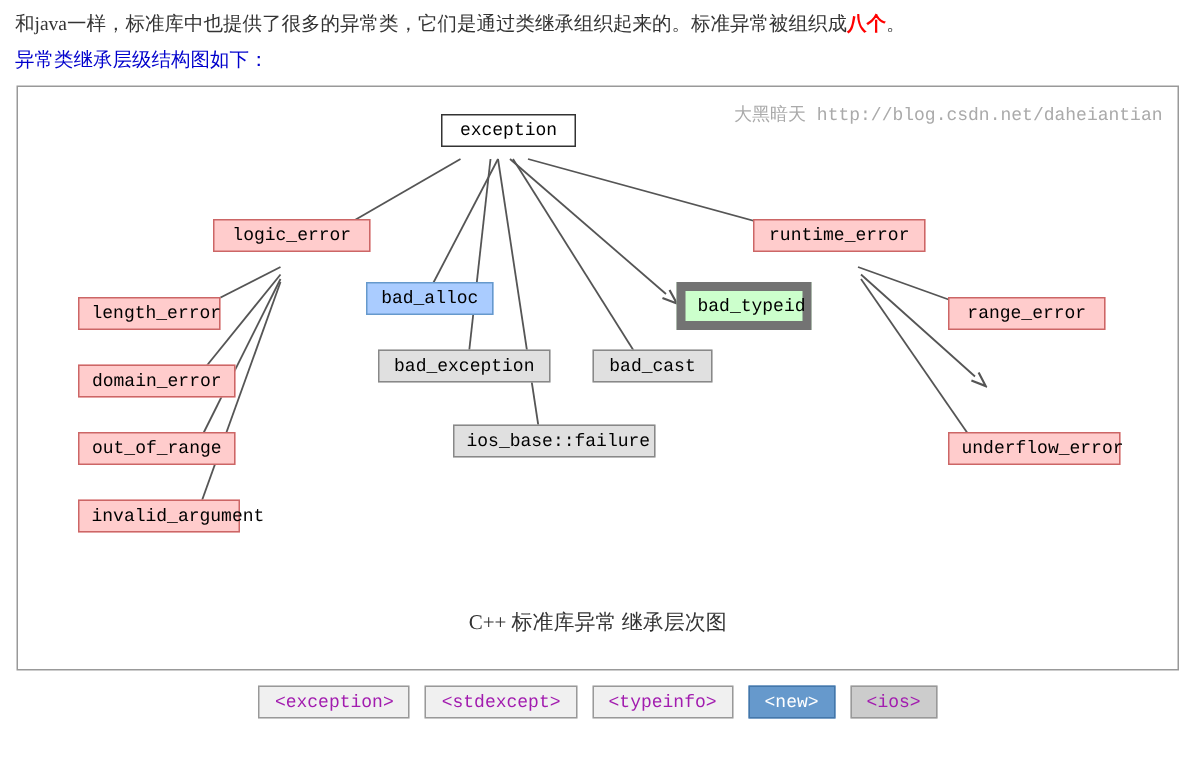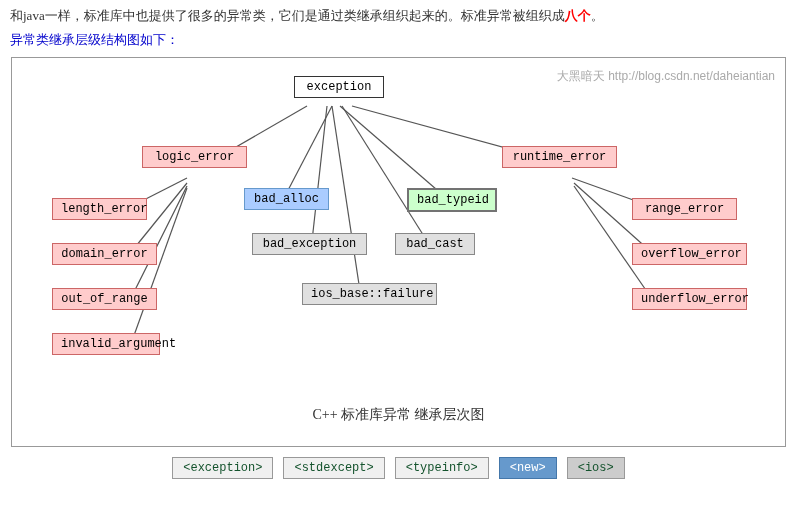--- a/index.html
+++ b/index.html
@@ -51,7 +51,7 @@
       right: 10px;
       font-size: 12px;
       color: #aaa;
-      font-family: Liberation Sans, sans-serif;
+      font-family: Liberation Mono, monospace;
     }
 
     

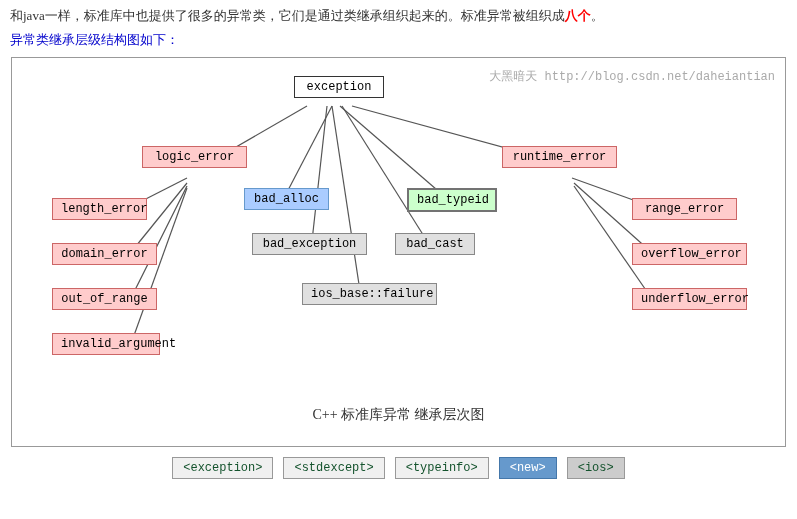--- a/index.html
+++ b/index.html
@@ -93,7 +93,8 @@
 
     .node-green {
       background: #ccffcc;
-      border: 2px solid #737373;
+      border: 6px solid #737373;
+      margin-left: 44px;
     }
 
     .node-gray {

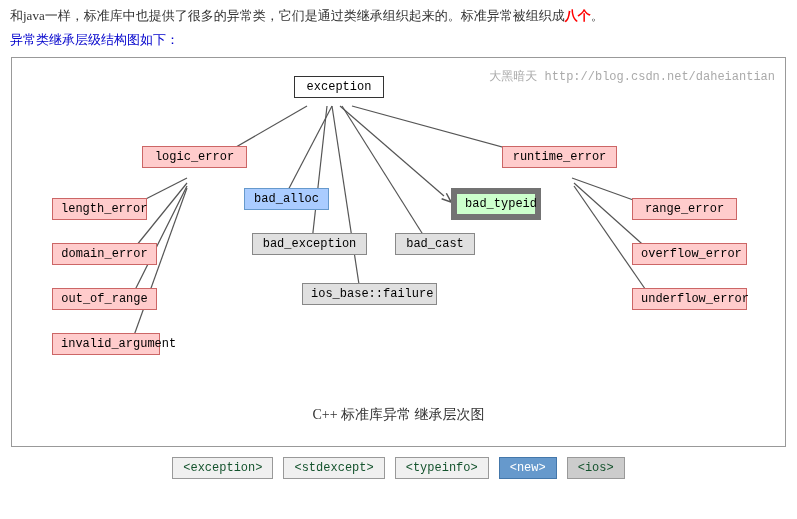--- a/index.html
+++ b/index.html
@@ -226,7 +226,6 @@
 
     <div class="node node-pink" style="left:40px; top:185px; width:105px;">domain_error</div>
 
-    <div class="node node-pink" style="left:620px; top:185px; width:115px;">overflow_error</div>
 
     <div class="node node-pink" style="left:620px; top:230px; width:115px;">underflow_error</div>
 

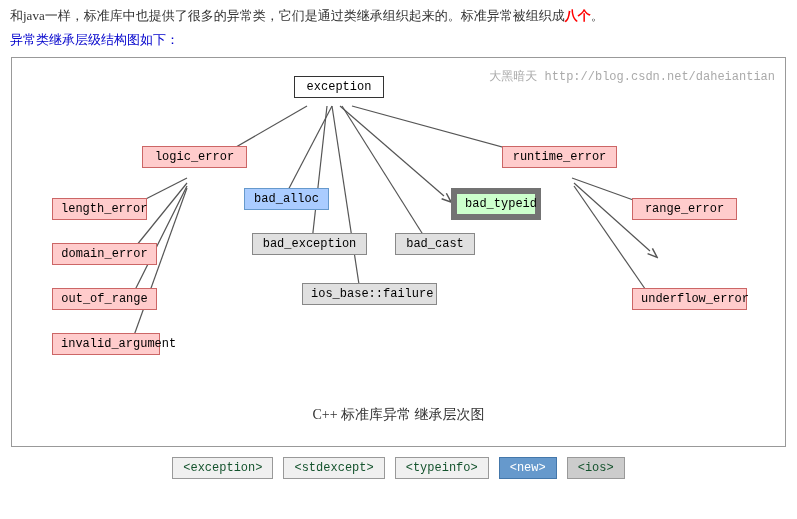--- a/index.html
+++ b/index.html
@@ -141,7 +141,7 @@
       font-family: "Courier New", monospace;
       font-size: 12px;
       cursor: pointer;
-      color: #14532d;
+      color: #a21caf;
     }
 
     .tag-btn-blue {

